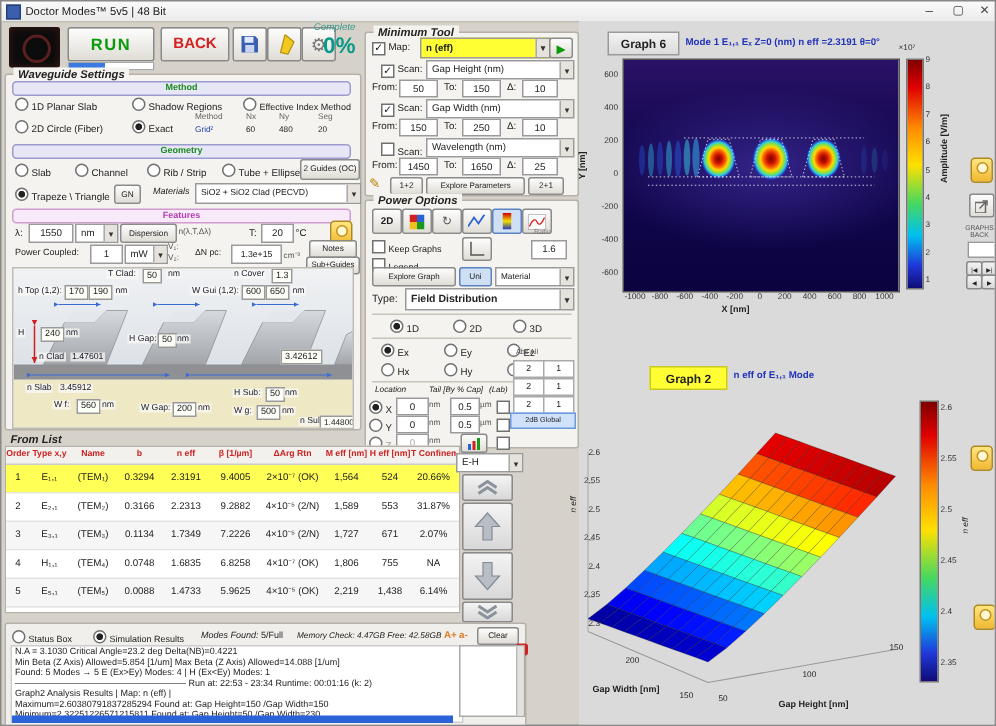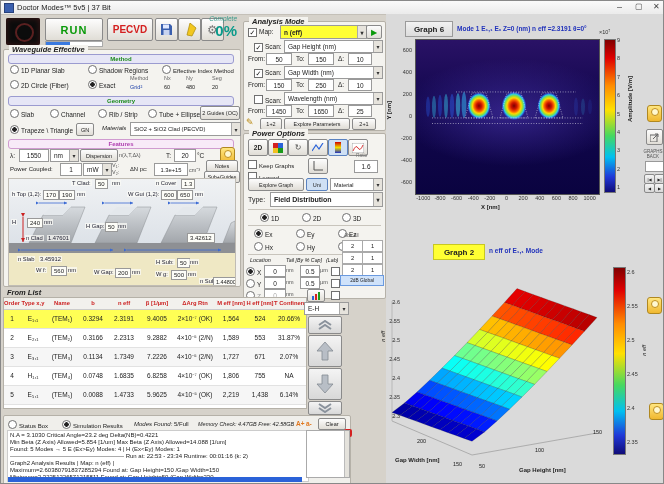--- a/index.html
+++ b/index.html
@@ -51,7 +51,7 @@
 
 <div class="abs" style="left:0;top:0;width:664px;height:13px;background:linear-gradient(#fafafa,#ebebeb);border-bottom:1px solid #c4c0b8">
   <span class="abs" style="left:3px;top:2px;width:8px;height:8px;background:#3a5fae;border:1px solid #27407a"></span>
-  <span class="abs" style="left:16px;top:2px;font-size:7.5px;color:#222">Doctor Modes™ 5v5   |   37 Bit</span>
+  <span class="abs" style="left:16px;top:2px;font-size:7.5px;color:#222">Doctor Modes™ 5v5   |   48 Bit</span>
 </div>
 <span class="abs" style="left:616px;top:1px;font-size:9px;color:#444">–</span>
 <span class="abs" style="left:634px;top:1px;font-size:8px;color:#444">▢</span>

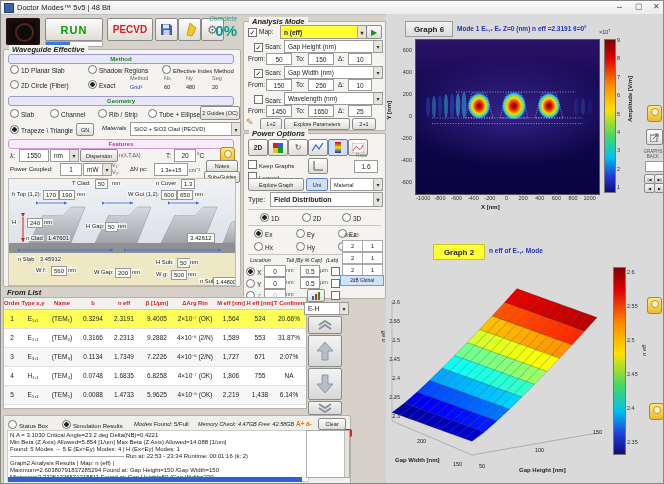--- a/index.html
+++ b/index.html
@@ -243,7 +243,7 @@
 </div>
 
 <div class="grp" style="left:242px;top:20px;width:141px;height:108px">
-  <span class="glabel">Analysis Mode</span>
+  <span class="glabel">Minimum Tool</span>
   <span class="opt on" style="left:4px;top:6px"><span class="cb"></span><span>Map:</span></span>
   <div class="combo" style="left:36px;top:3px;width:82px;height:12px;background:#ffff33;font-weight:bold">
       <span>n (eff)</span>

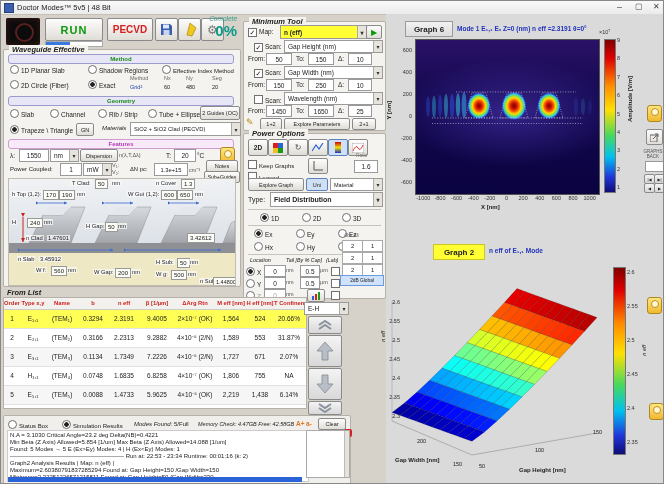--- a/index.html
+++ b/index.html
@@ -69,7 +69,7 @@
     <div style="width:42%;height:100%;background:#3a7ae0"></div>
   </div>
 <div class="btn" style="left:106px;top:17px;width:44px;height:21px">
-    <span style="font-size:10px;font-weight:bold;color:#d42020">PECVD</span>
+    <span style="font-size:10px;font-weight:bold;color:#d42020">BACK</span>
   </div>
 <div class="btn" style="left:154px;top:17px;width:21px;height:21px">
   <svg width="13" height="13" viewBox="0 0 13 13">

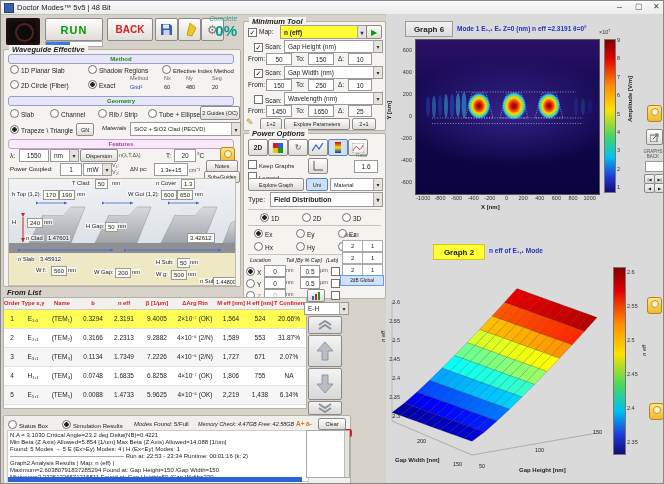--- a/index.html
+++ b/index.html
@@ -90,7 +90,7 @@
 <span class="abs" style="left:204px;top:21px;width:32px;font-size:15px;font-weight:bold;color:#0a9a8a;text-align:right">0%</span>
 
 <div class="grp" style="left:2px;top:48px;width:236px;height:236px">
-  <span class="glabel">Waveguide Effective</span>
+  <span class="glabel">Waveguide Settings</span>
   <div class="secbar" style="left:4px;top:4px;width:224px"><span>Method</span></div>
   <span class="opt" style="left:6px;top:15px"><span class="rb"></span><span>1D Planar Slab</span></span>
   <span class="opt" style="left:84px;top:15px"><span class="rb"></span><span>Shadow Regions</span></span>

